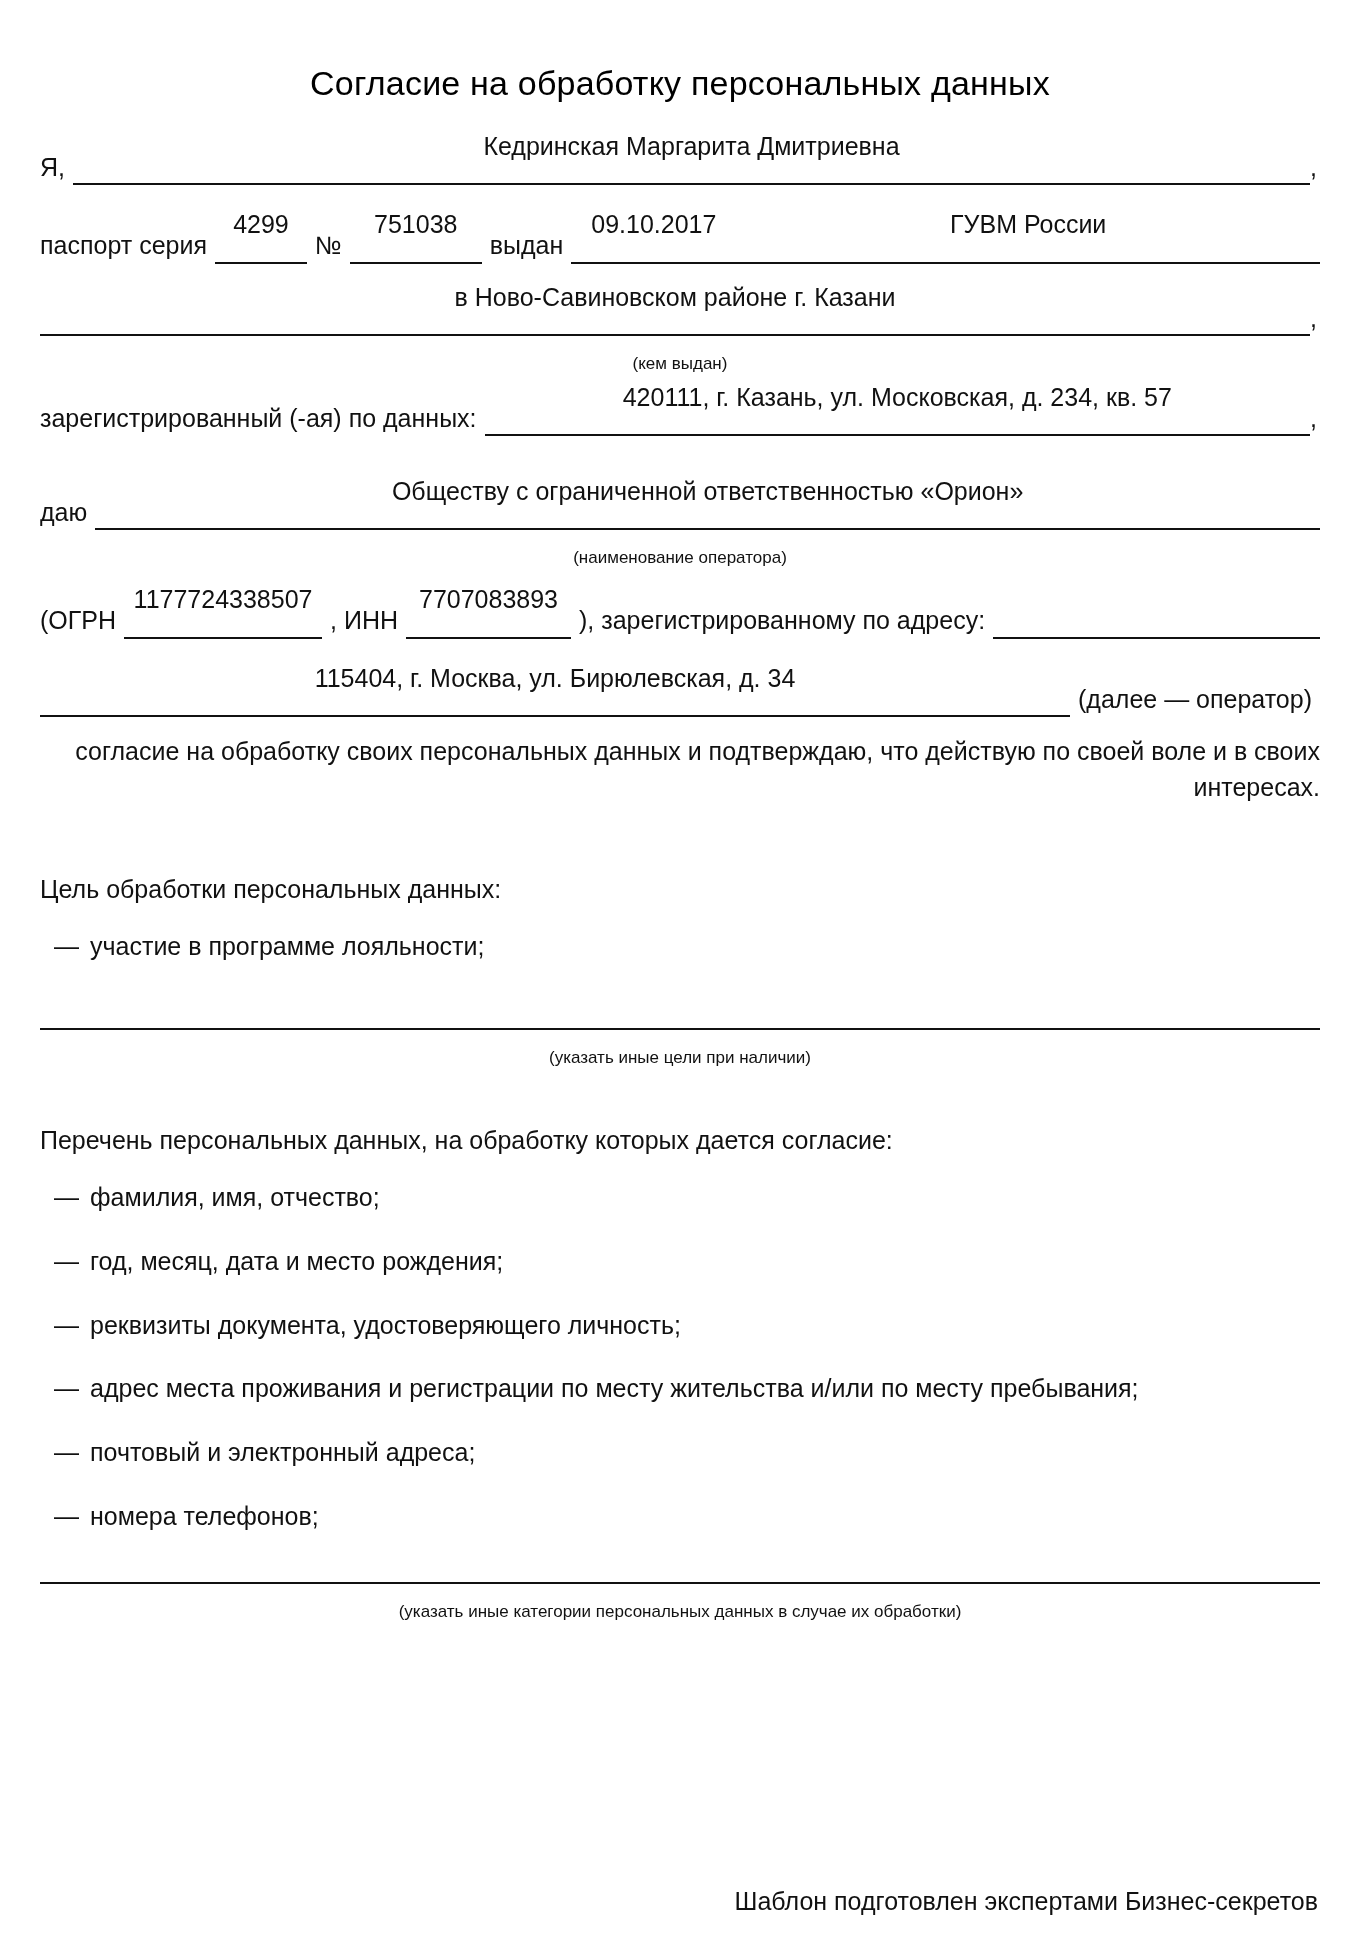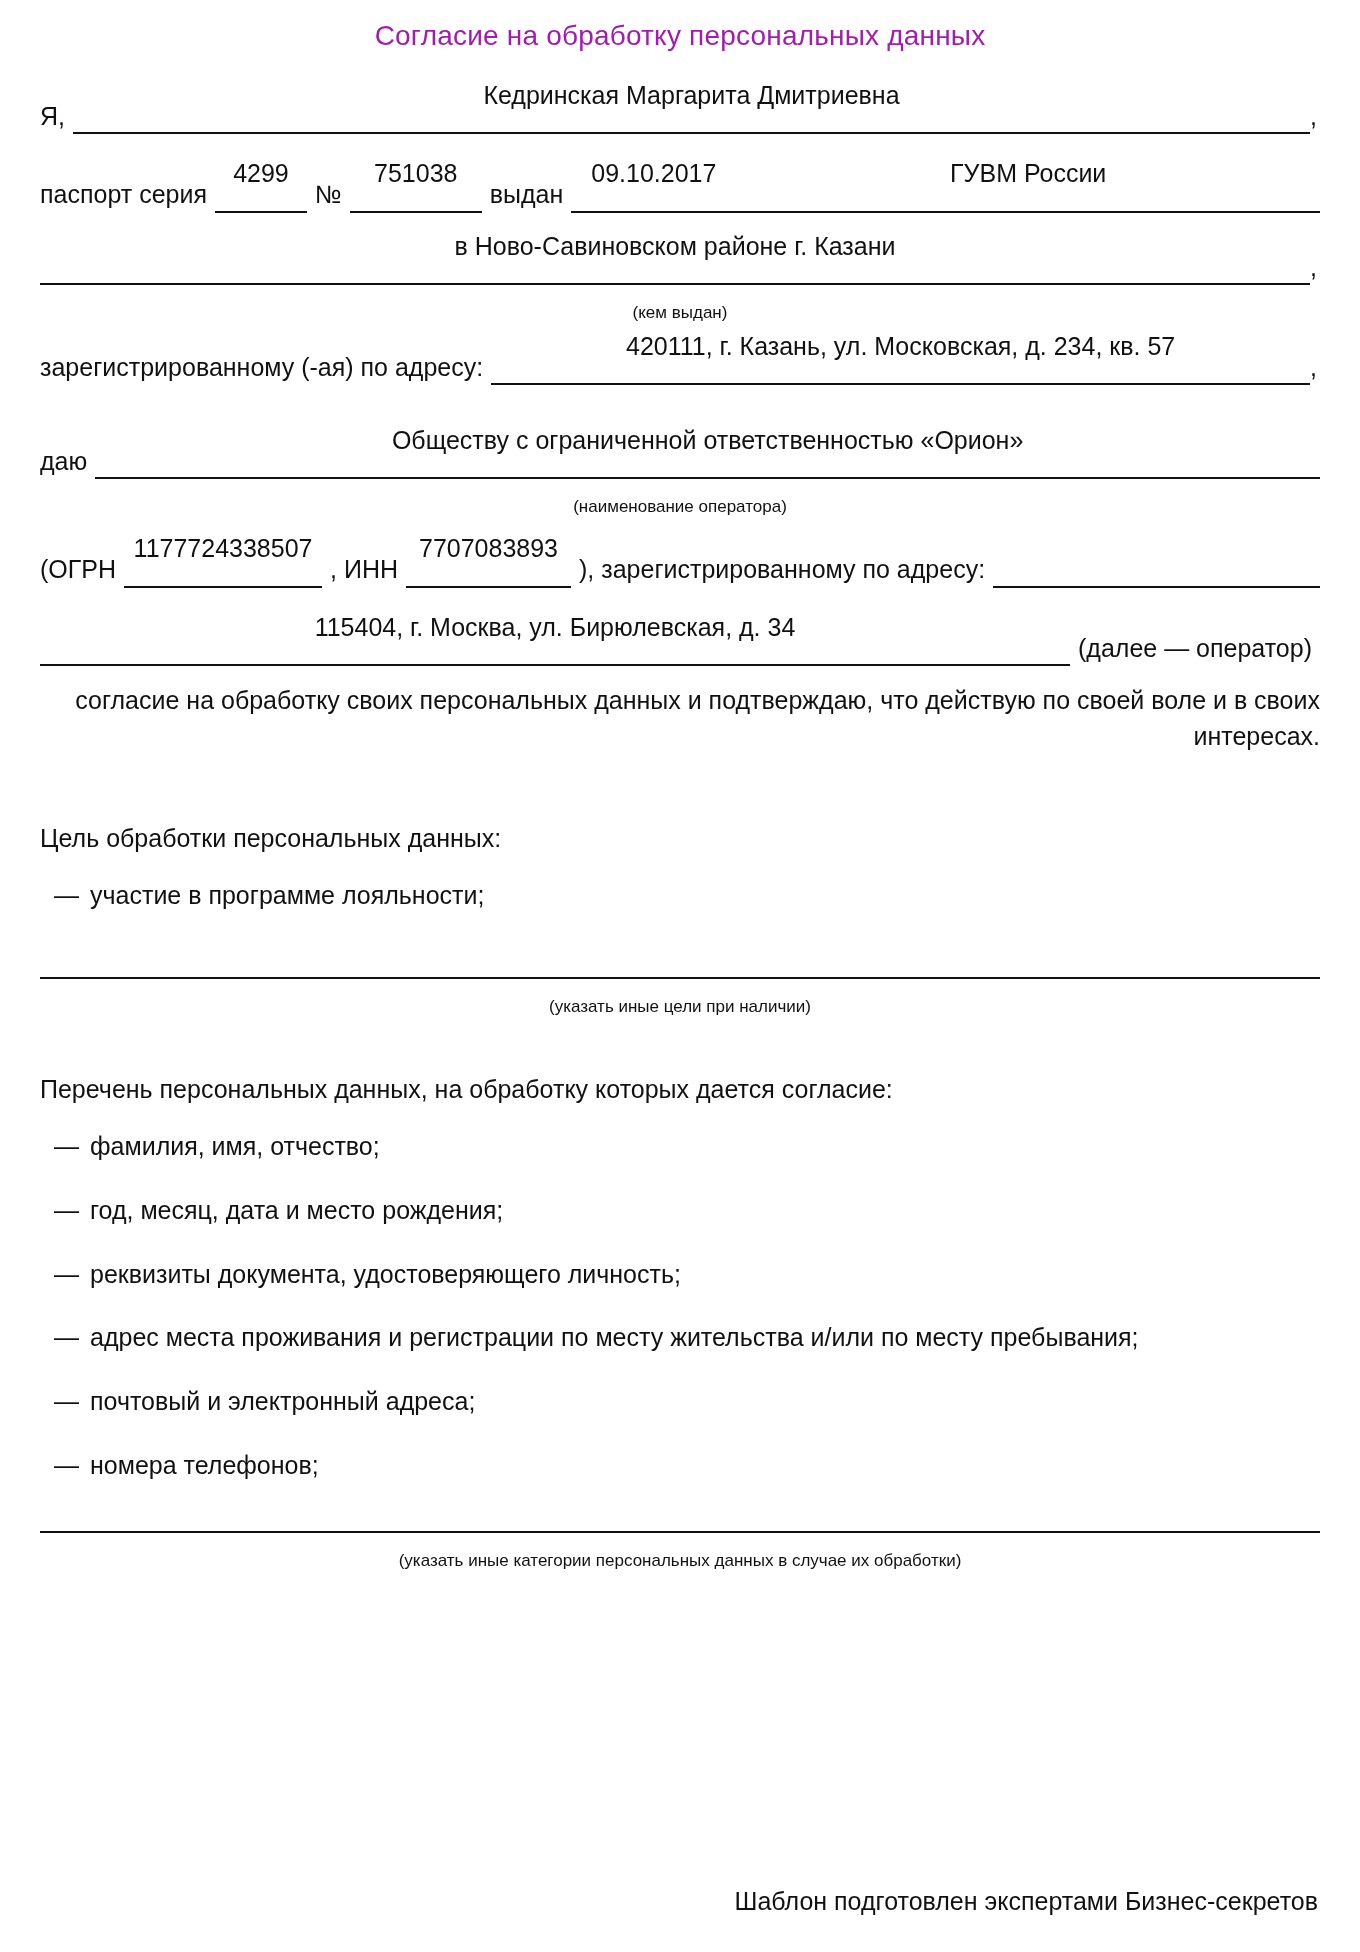--- a/index.html
+++ b/index.html
@@ -27,13 +27,13 @@
   
   .doc-title {
     text-align: center;
-    font-size: 28px;
+    font-size: 34px;
     font-weight: 400;
     letter-spacing: 0.2px;
     margin: 0;
-    padding-top: 20px;
+    padding-top: 64px;
     padding-bottom: 10px;
-    color: #a21caf;
+    color: #000000;
   }
 
   

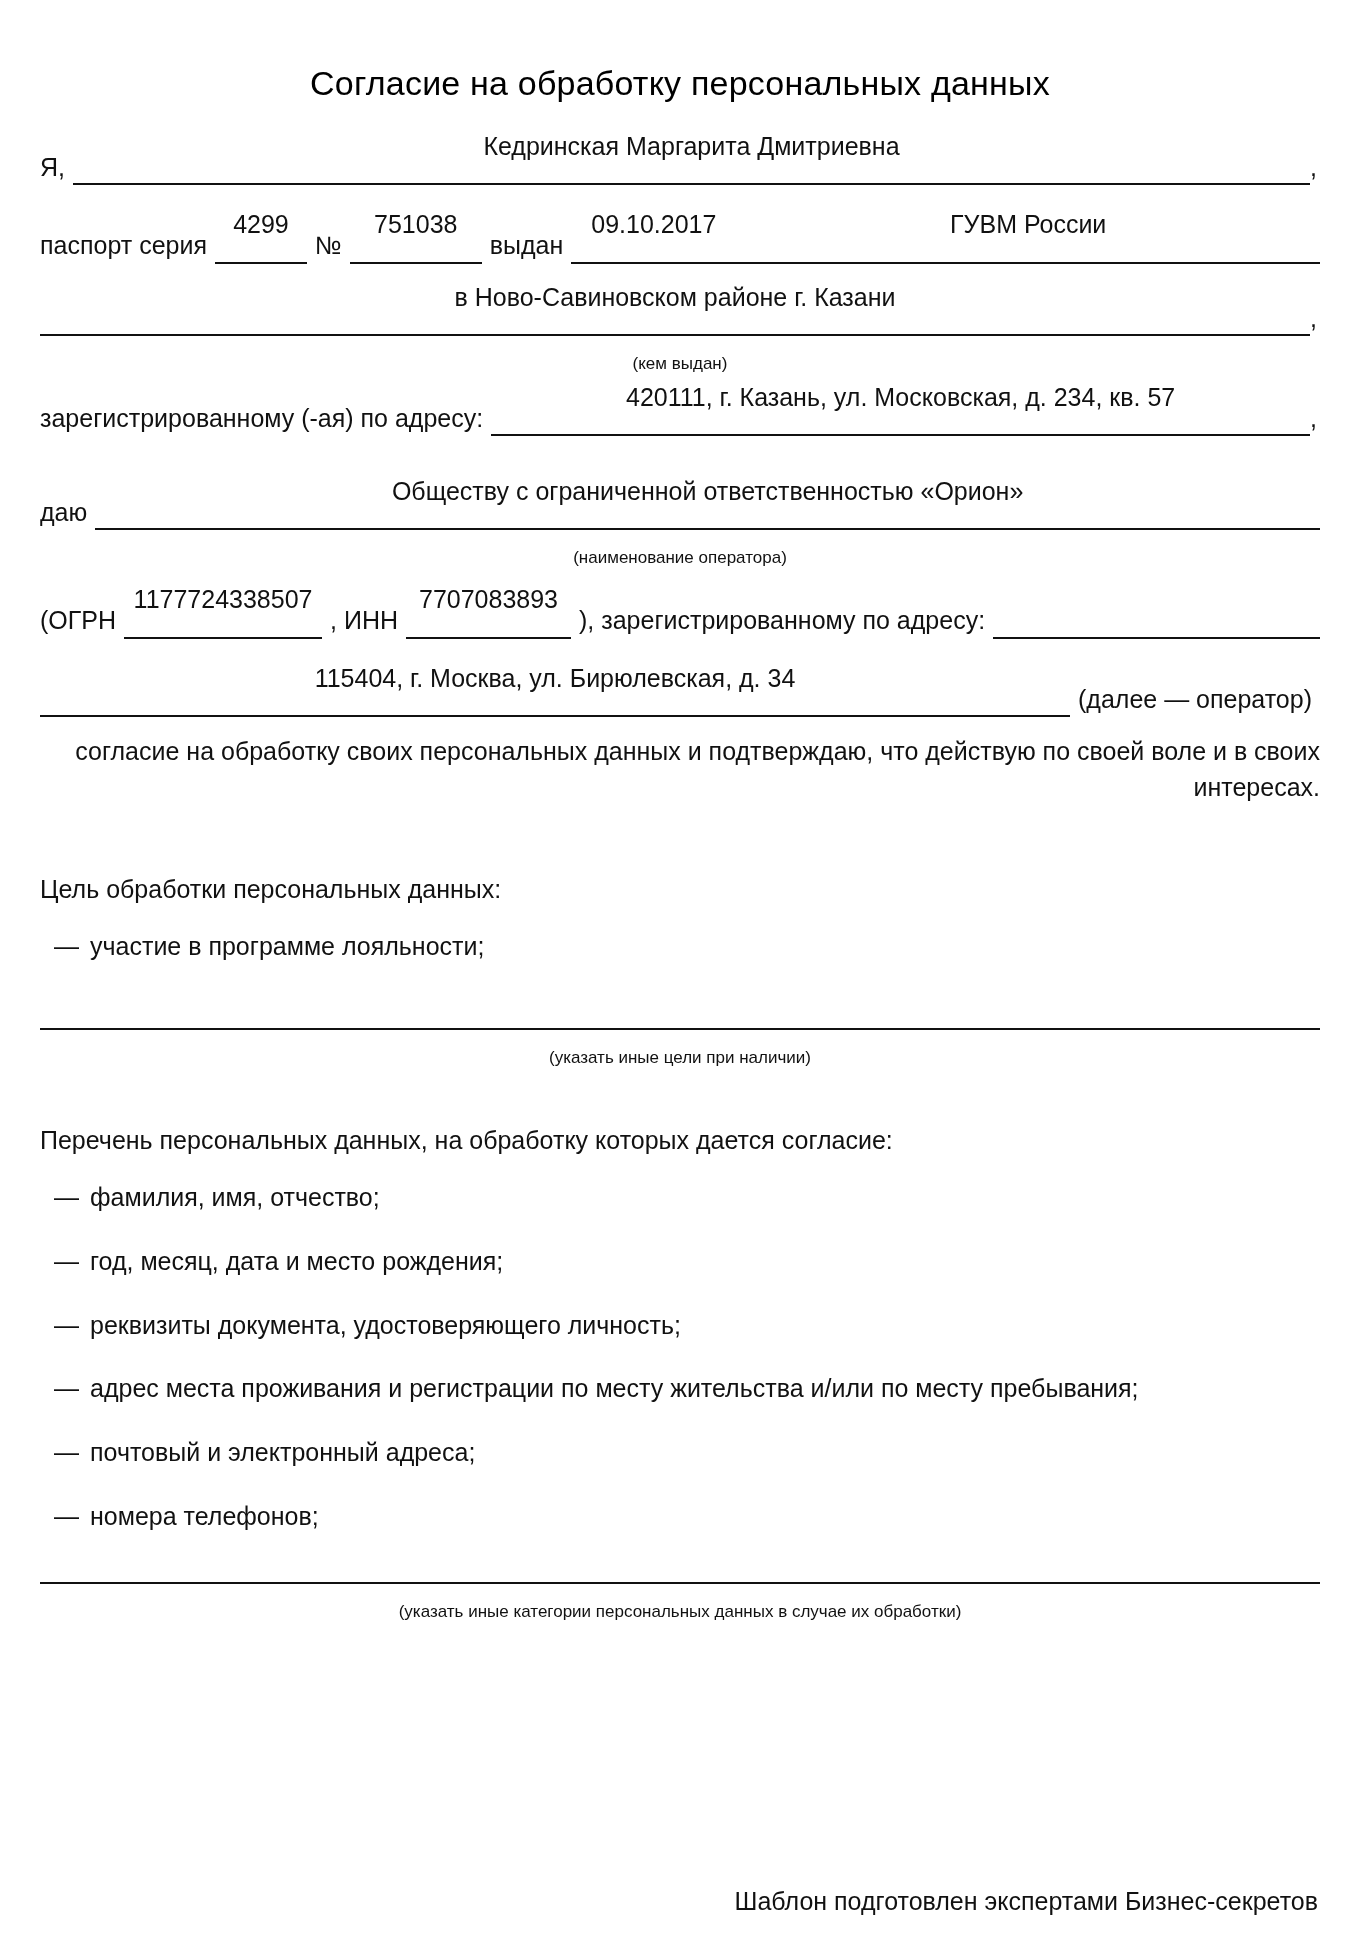--- a/index.html
+++ b/index.html
@@ -202,7 +202,7 @@
   <div class="sp-6"></div>
 
   <div class="row">
-    <span class="label">зарегистрированному (-ая) по адресу:</span>
+    <span class="label">зарегистрированный (-ая) по данных:</span>
     <span class="blank">
       <span class="blank-val">420111, г. Казань, ул. Московская, д. 234, кв. 57</span>
     </span>

